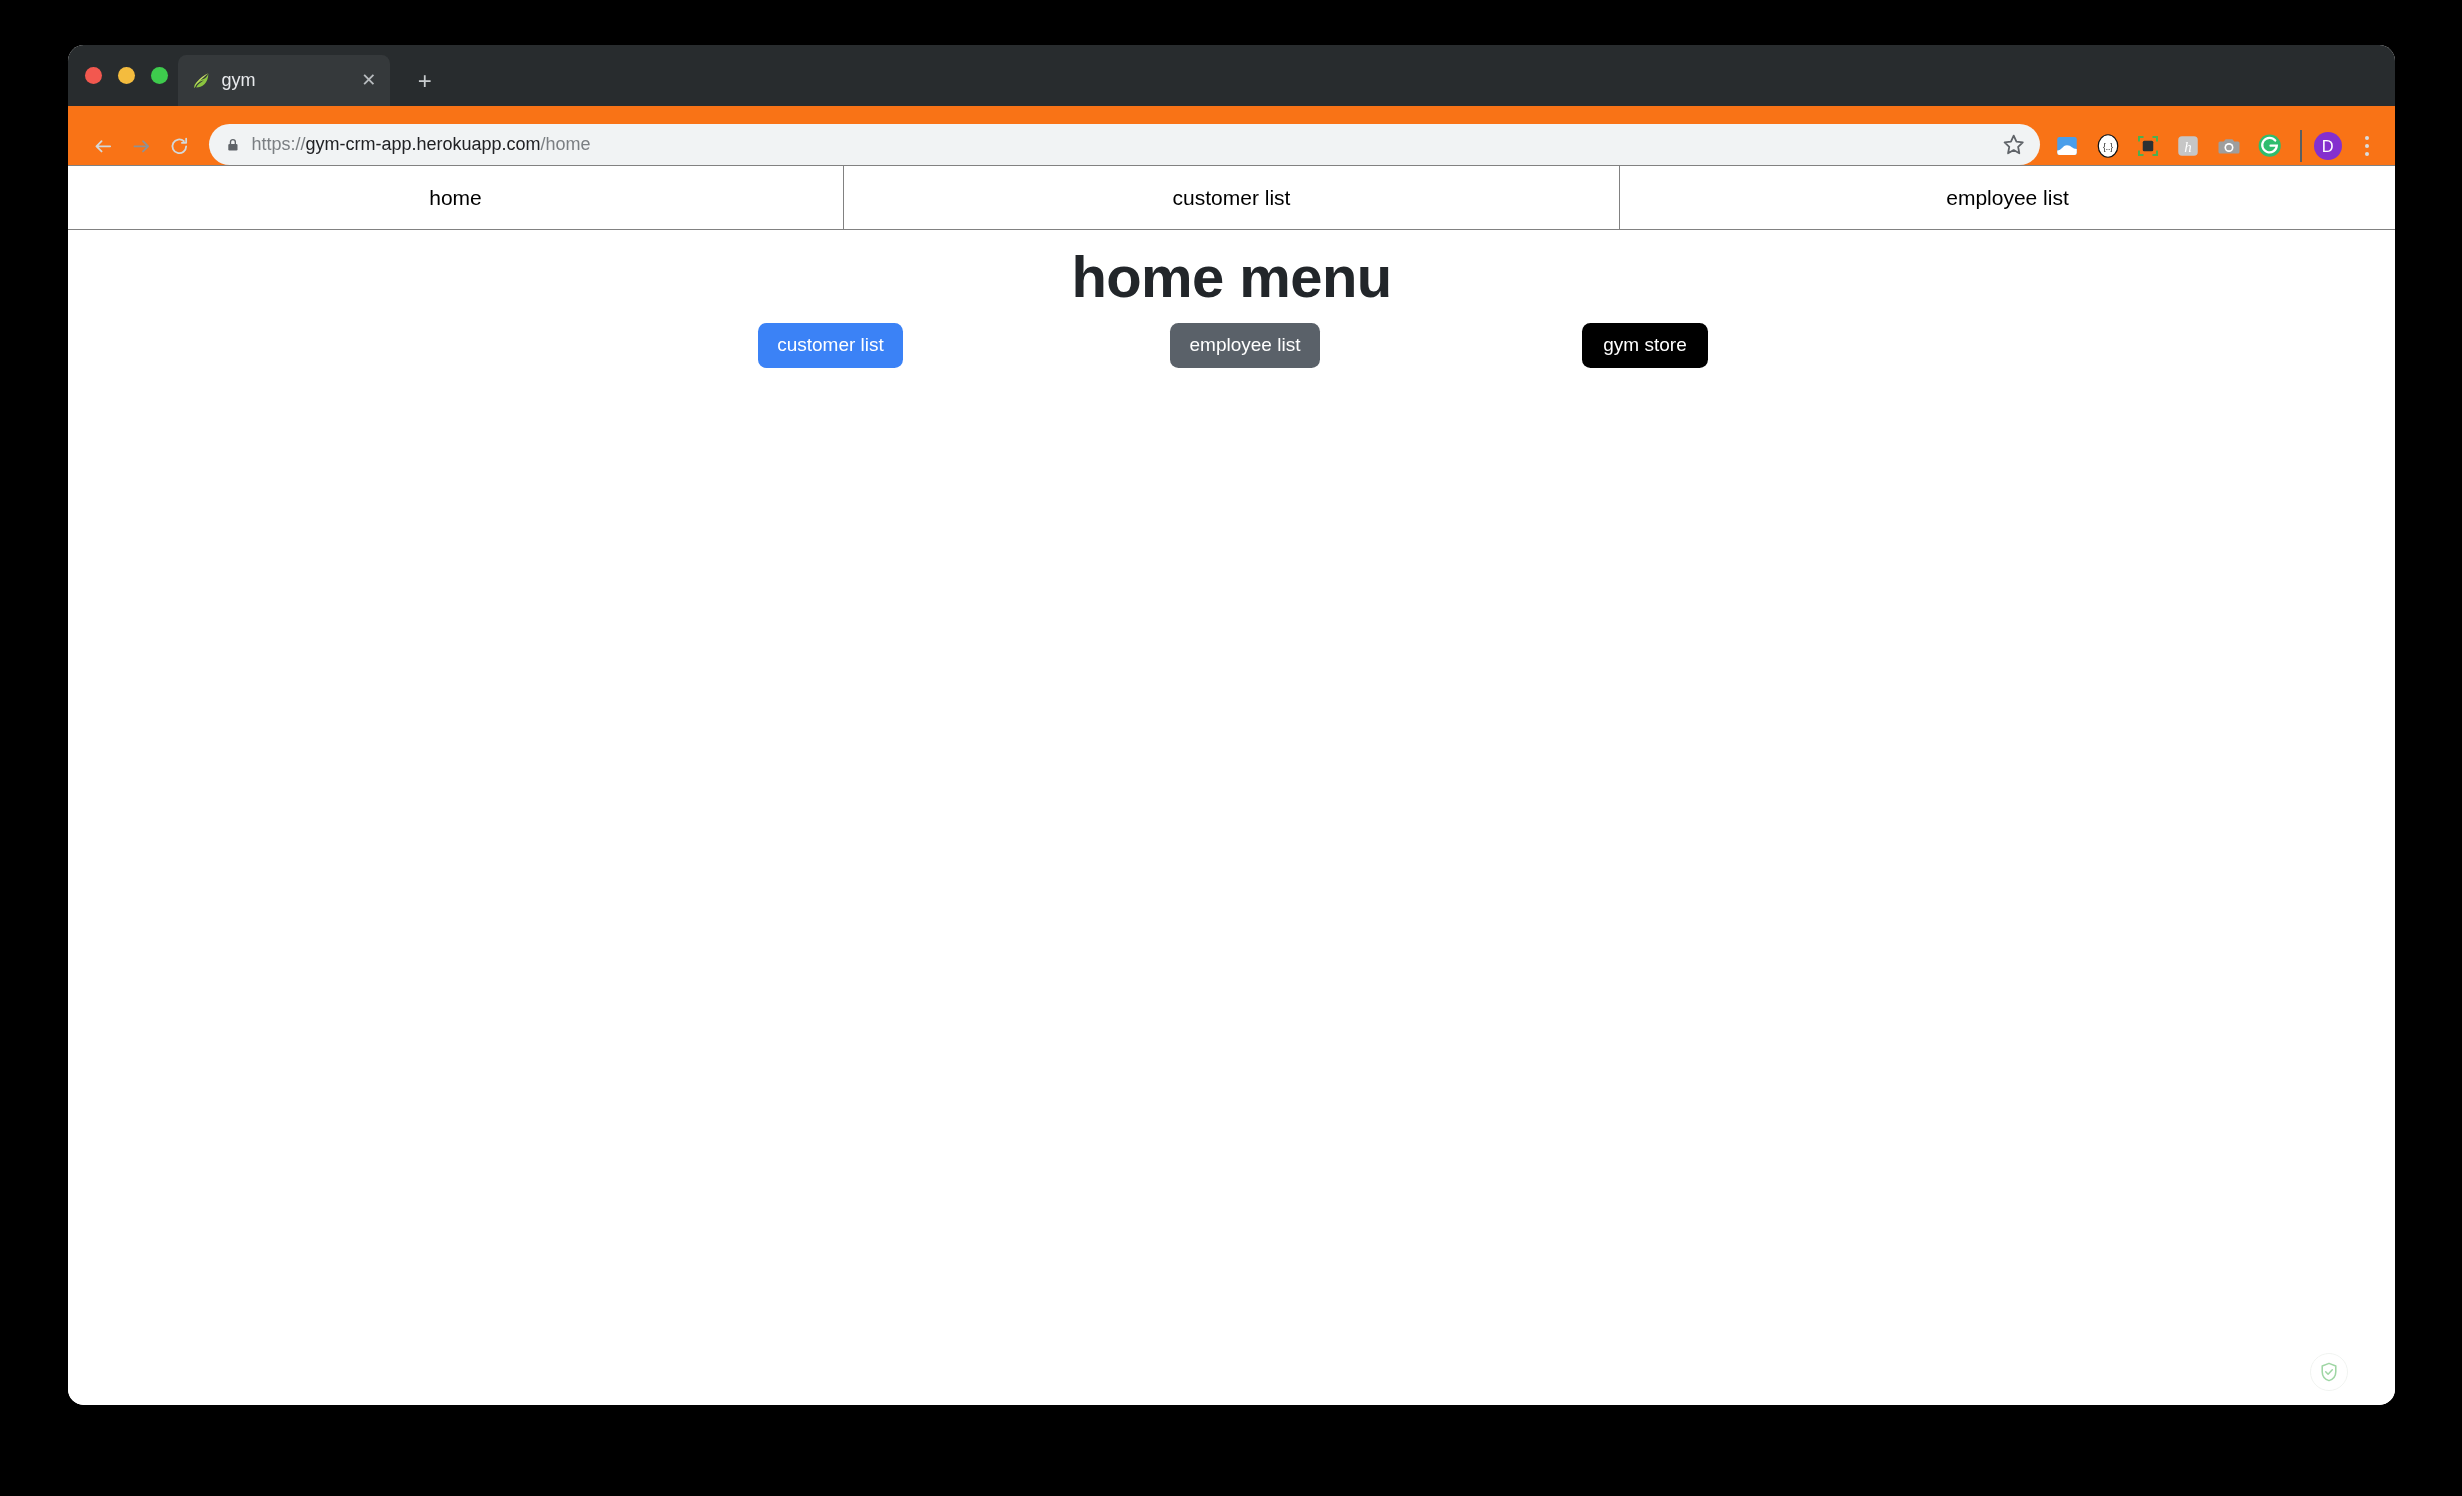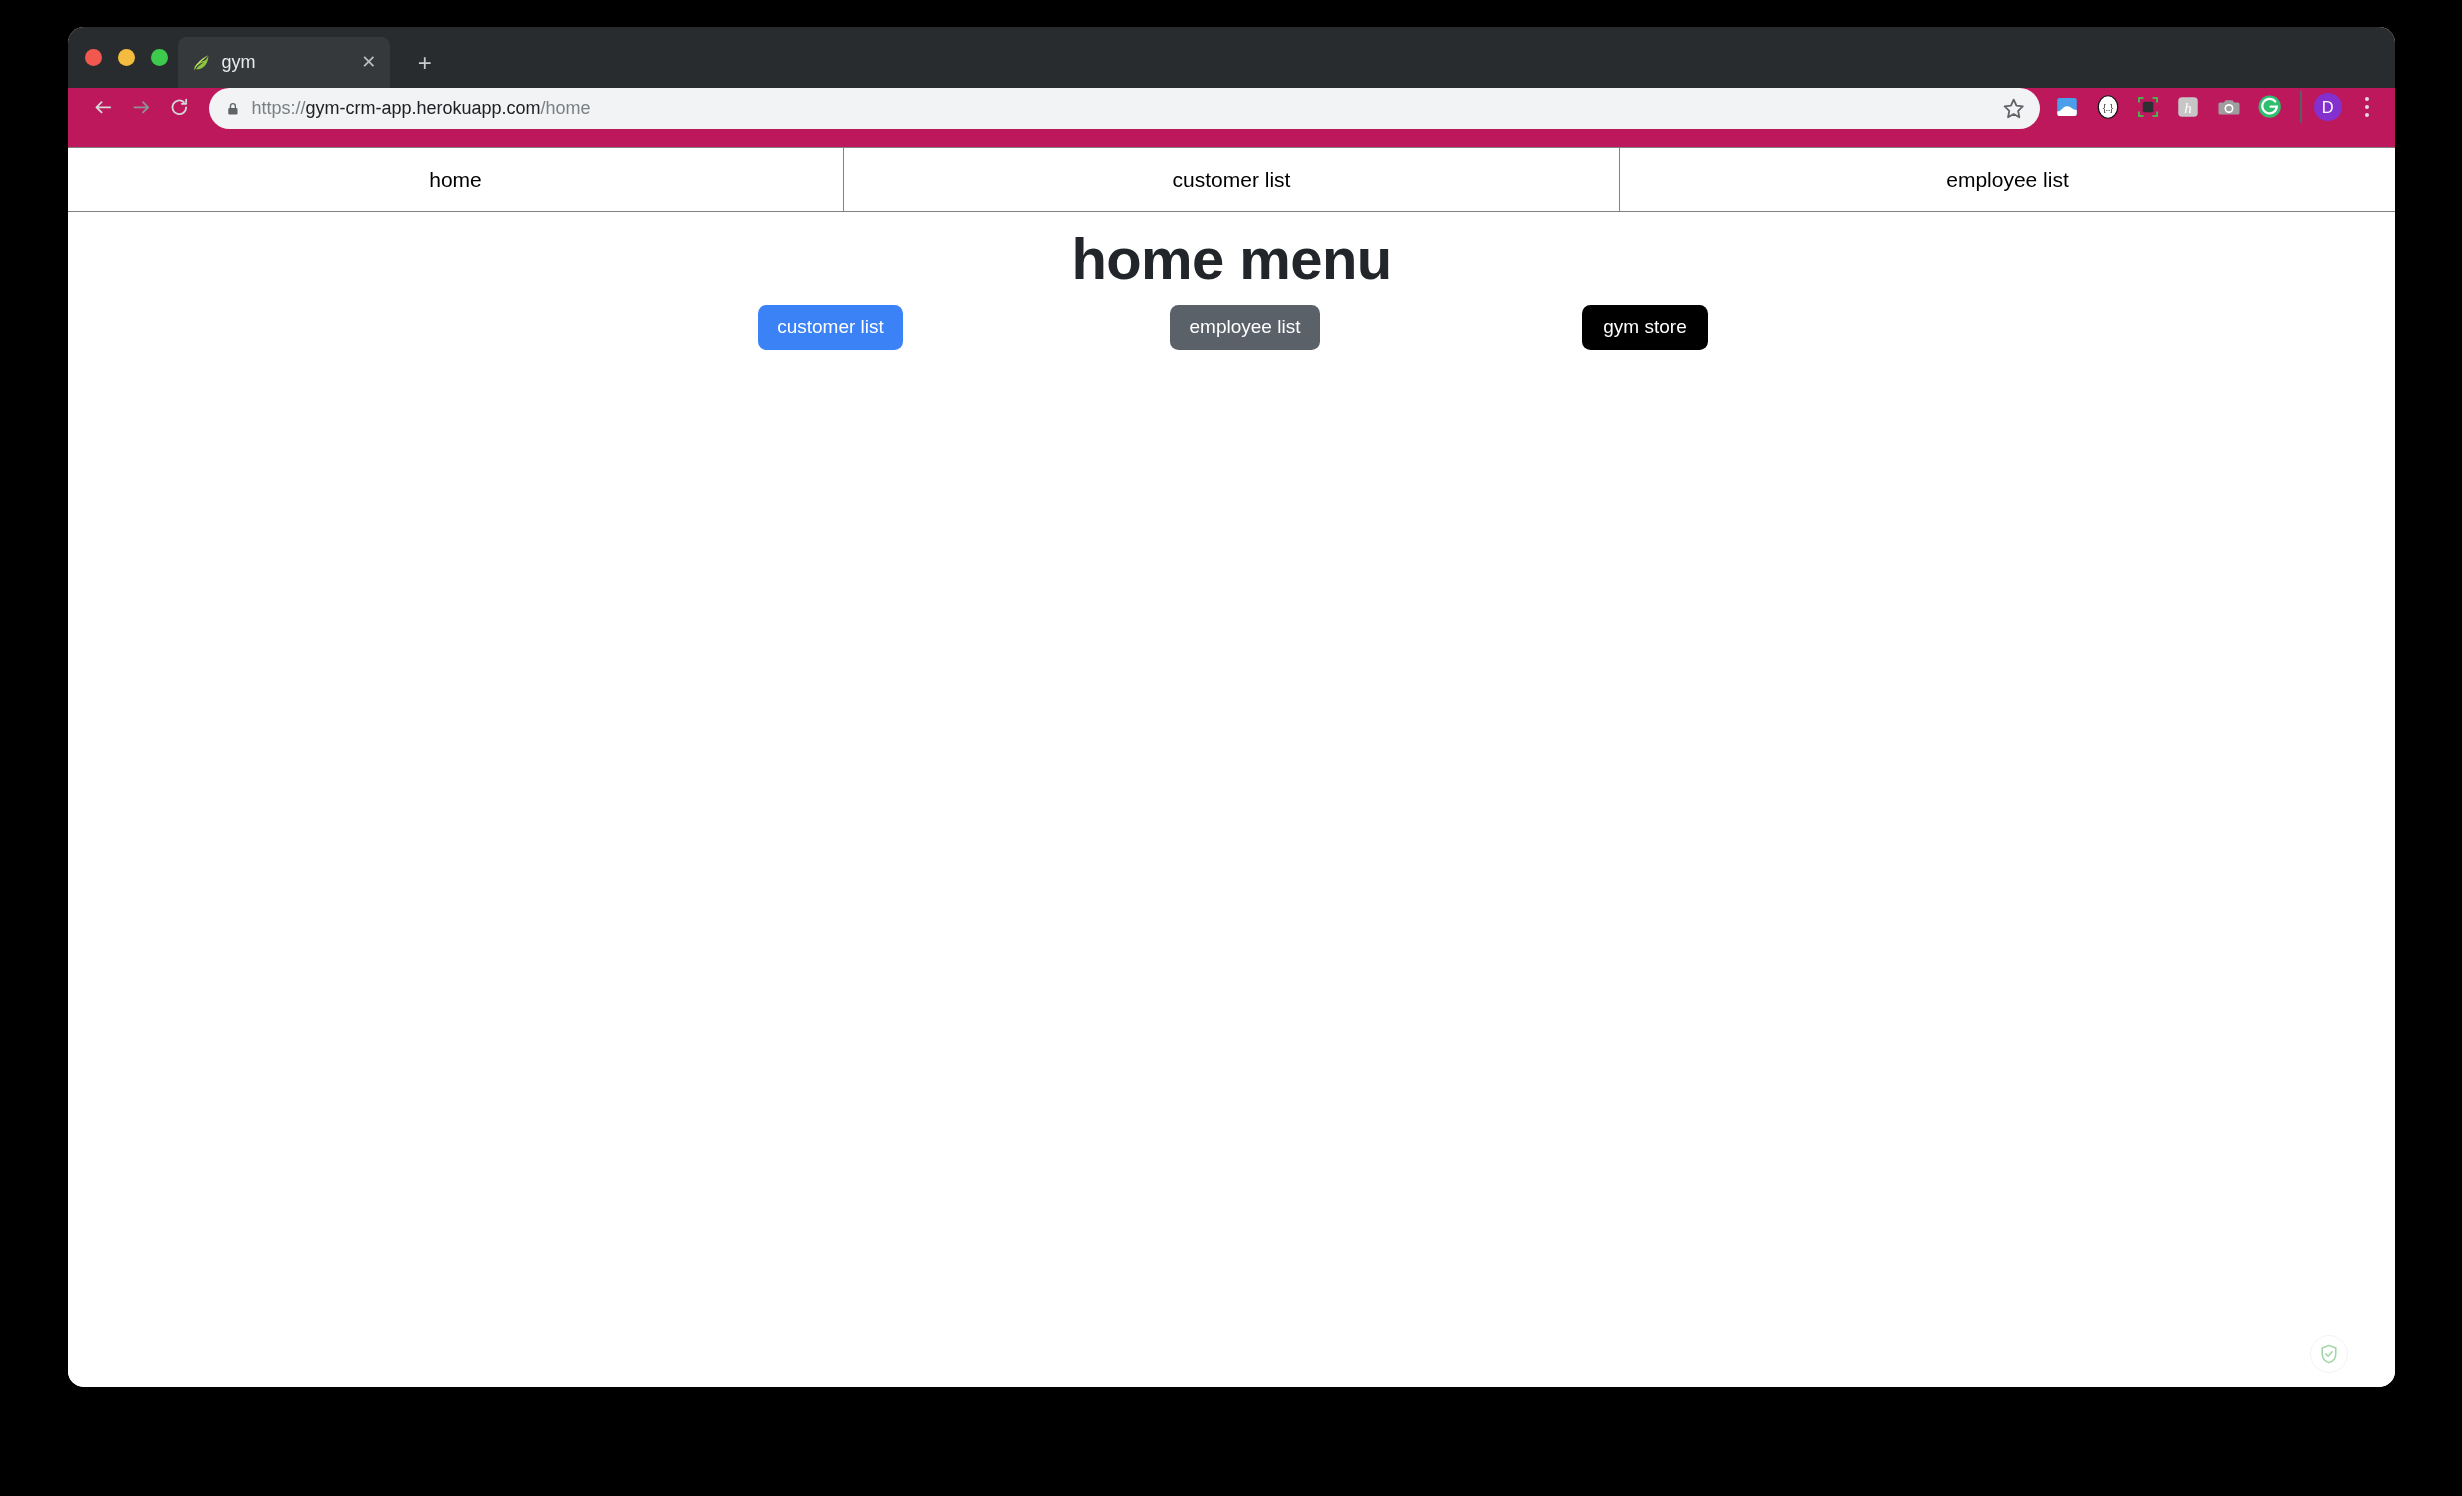--- a/index.html
+++ b/index.html
@@ -16,7 +16,7 @@
   #browser-window {
     position: absolute;
     left: 68px;
-    top: 27px;
+    top: 45px;
     width: 2327px;
     height: 1360px;
     border-radius: 15.8px;

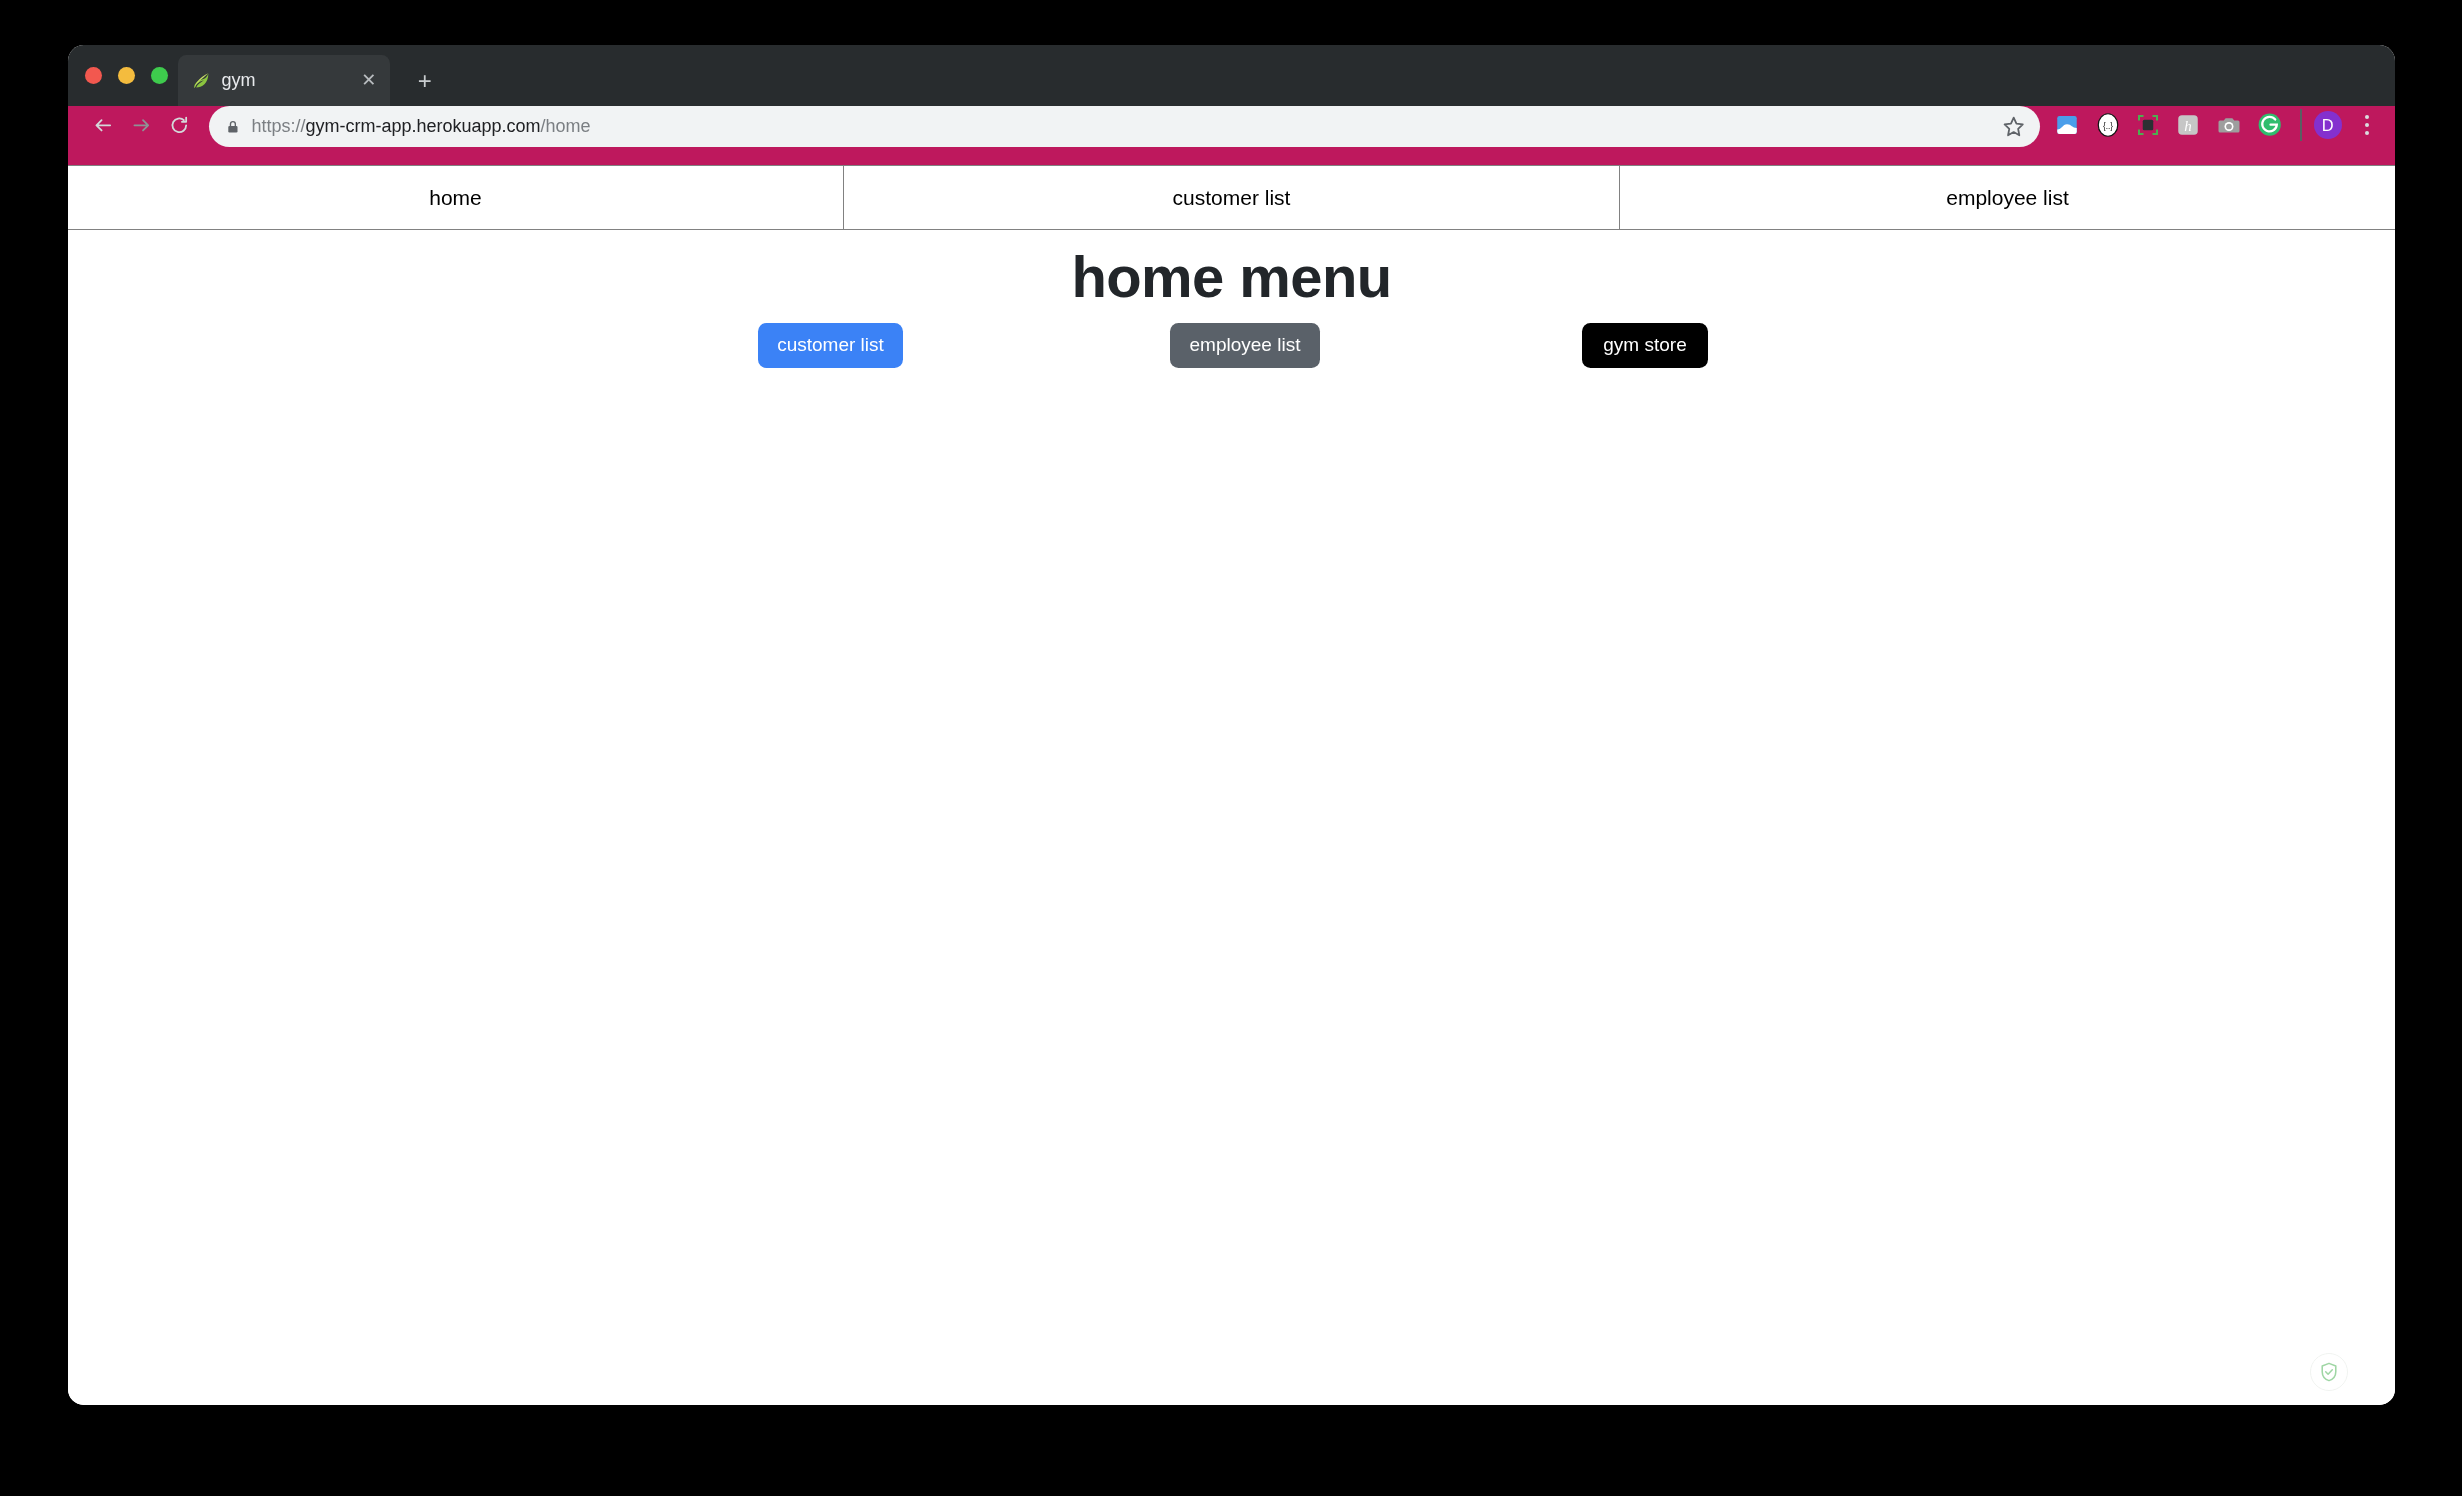--- a/index.html
+++ b/index.html
@@ -88,9 +88,9 @@
   
   #toolbar {
     height: 59px;
-    background: #be185d;
-    display: flex;
-    align-items: flex-start;
+    background: #f97316;
+    display: flex;
+    align-items: flex-end;
     padding: 0 11px 0 15.8px;
     flex: none;
   }

